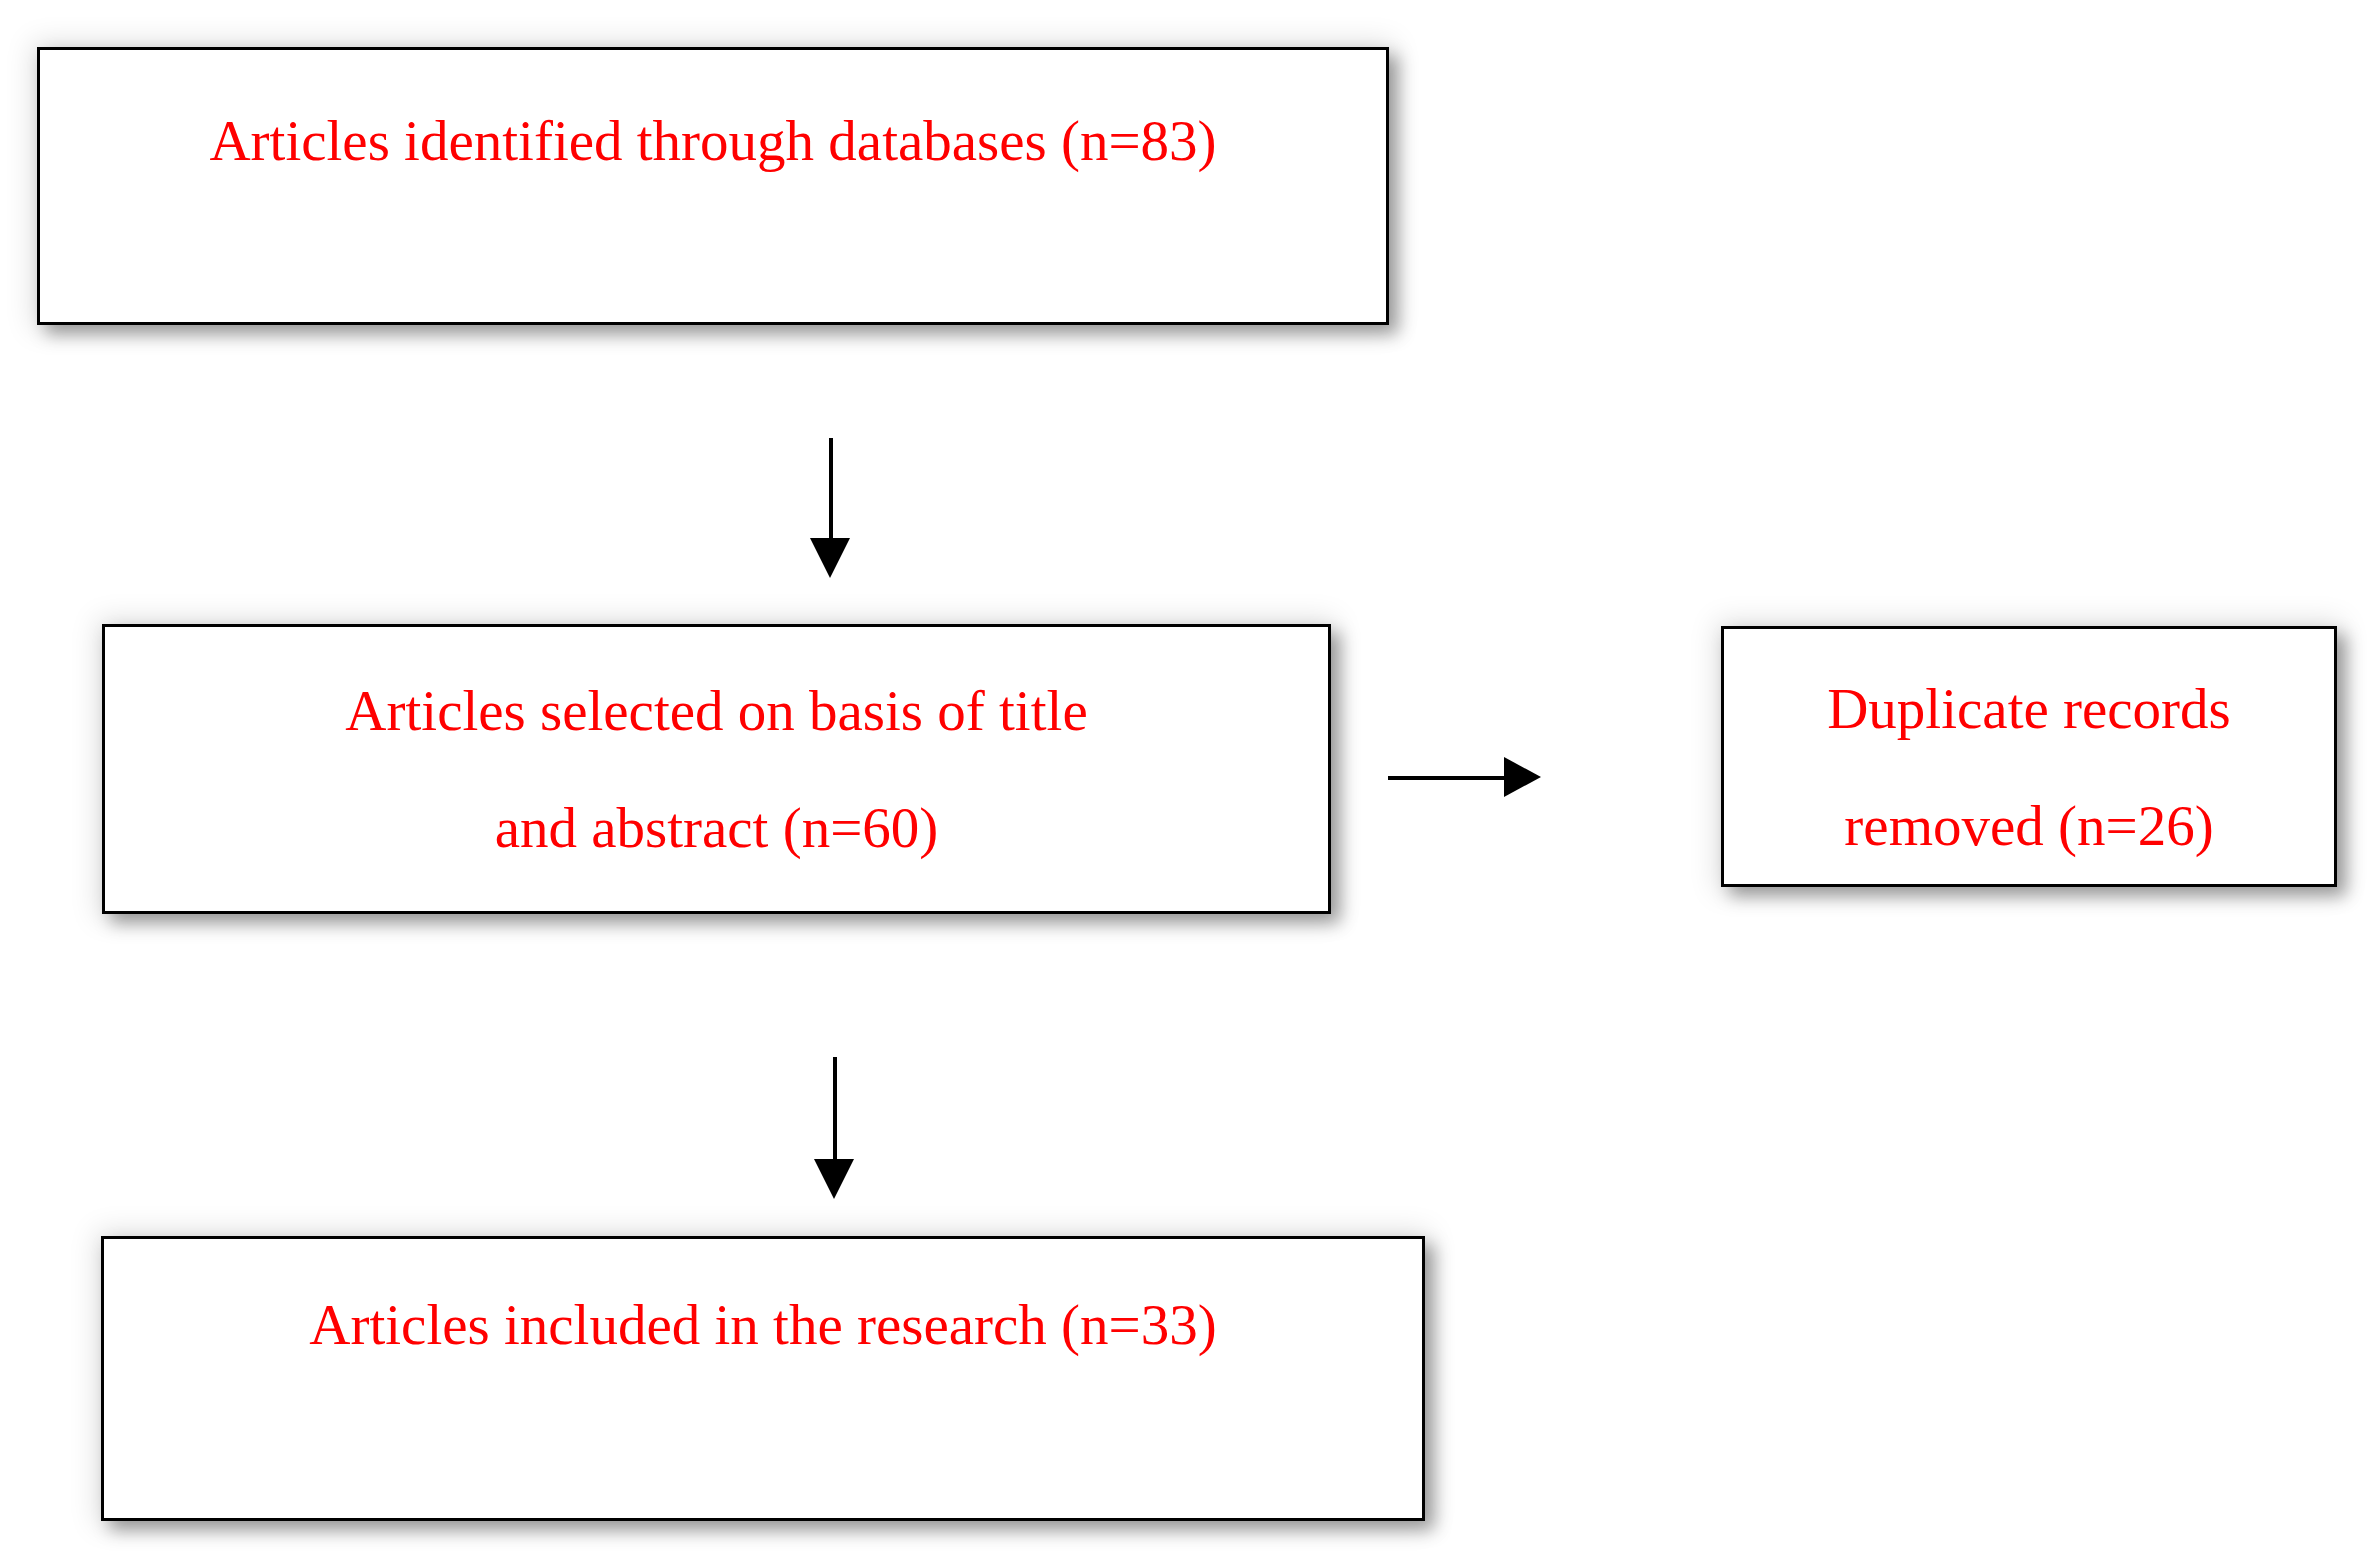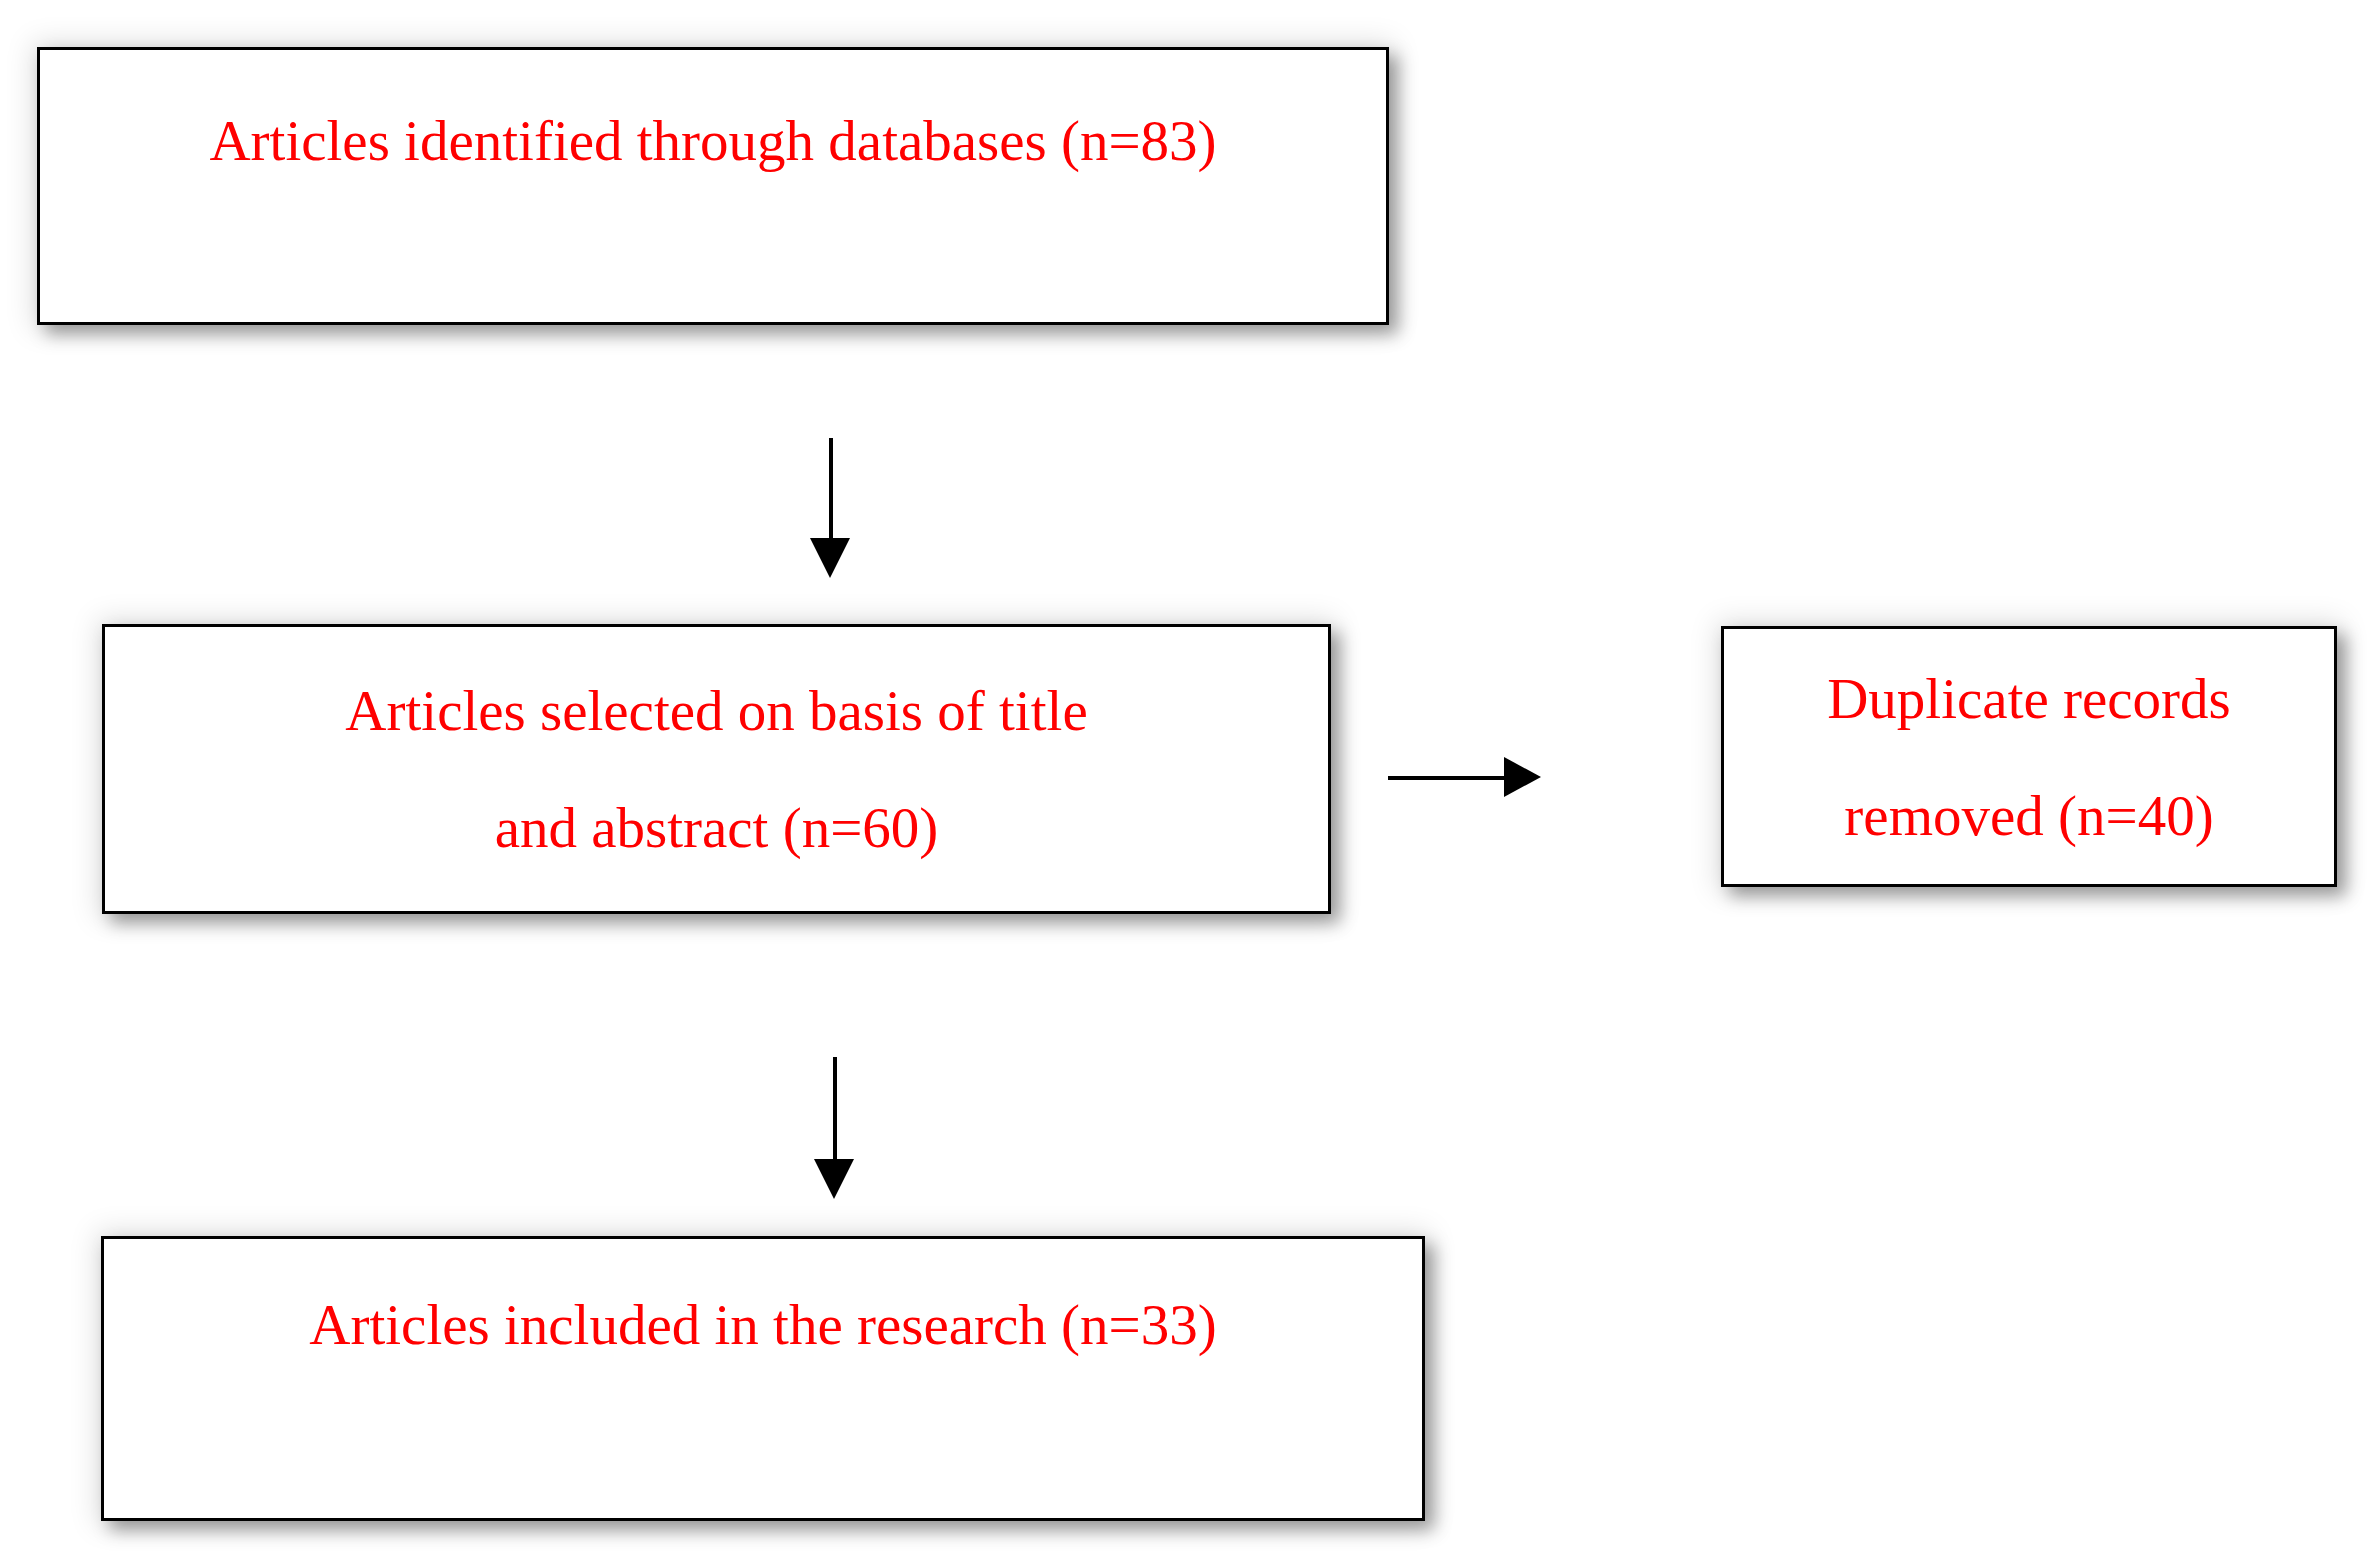--- a/index.html
+++ b/index.html
@@ -41,7 +41,7 @@
   
   .box-duplicates{
     left:1721px; top:626px; width:616px; height:261px;
-    display:flex; flex-direction:column; justify-content:center;
+    display:flex; flex-direction:column; justify-content:flex-end;
   }
   
   .box-included{

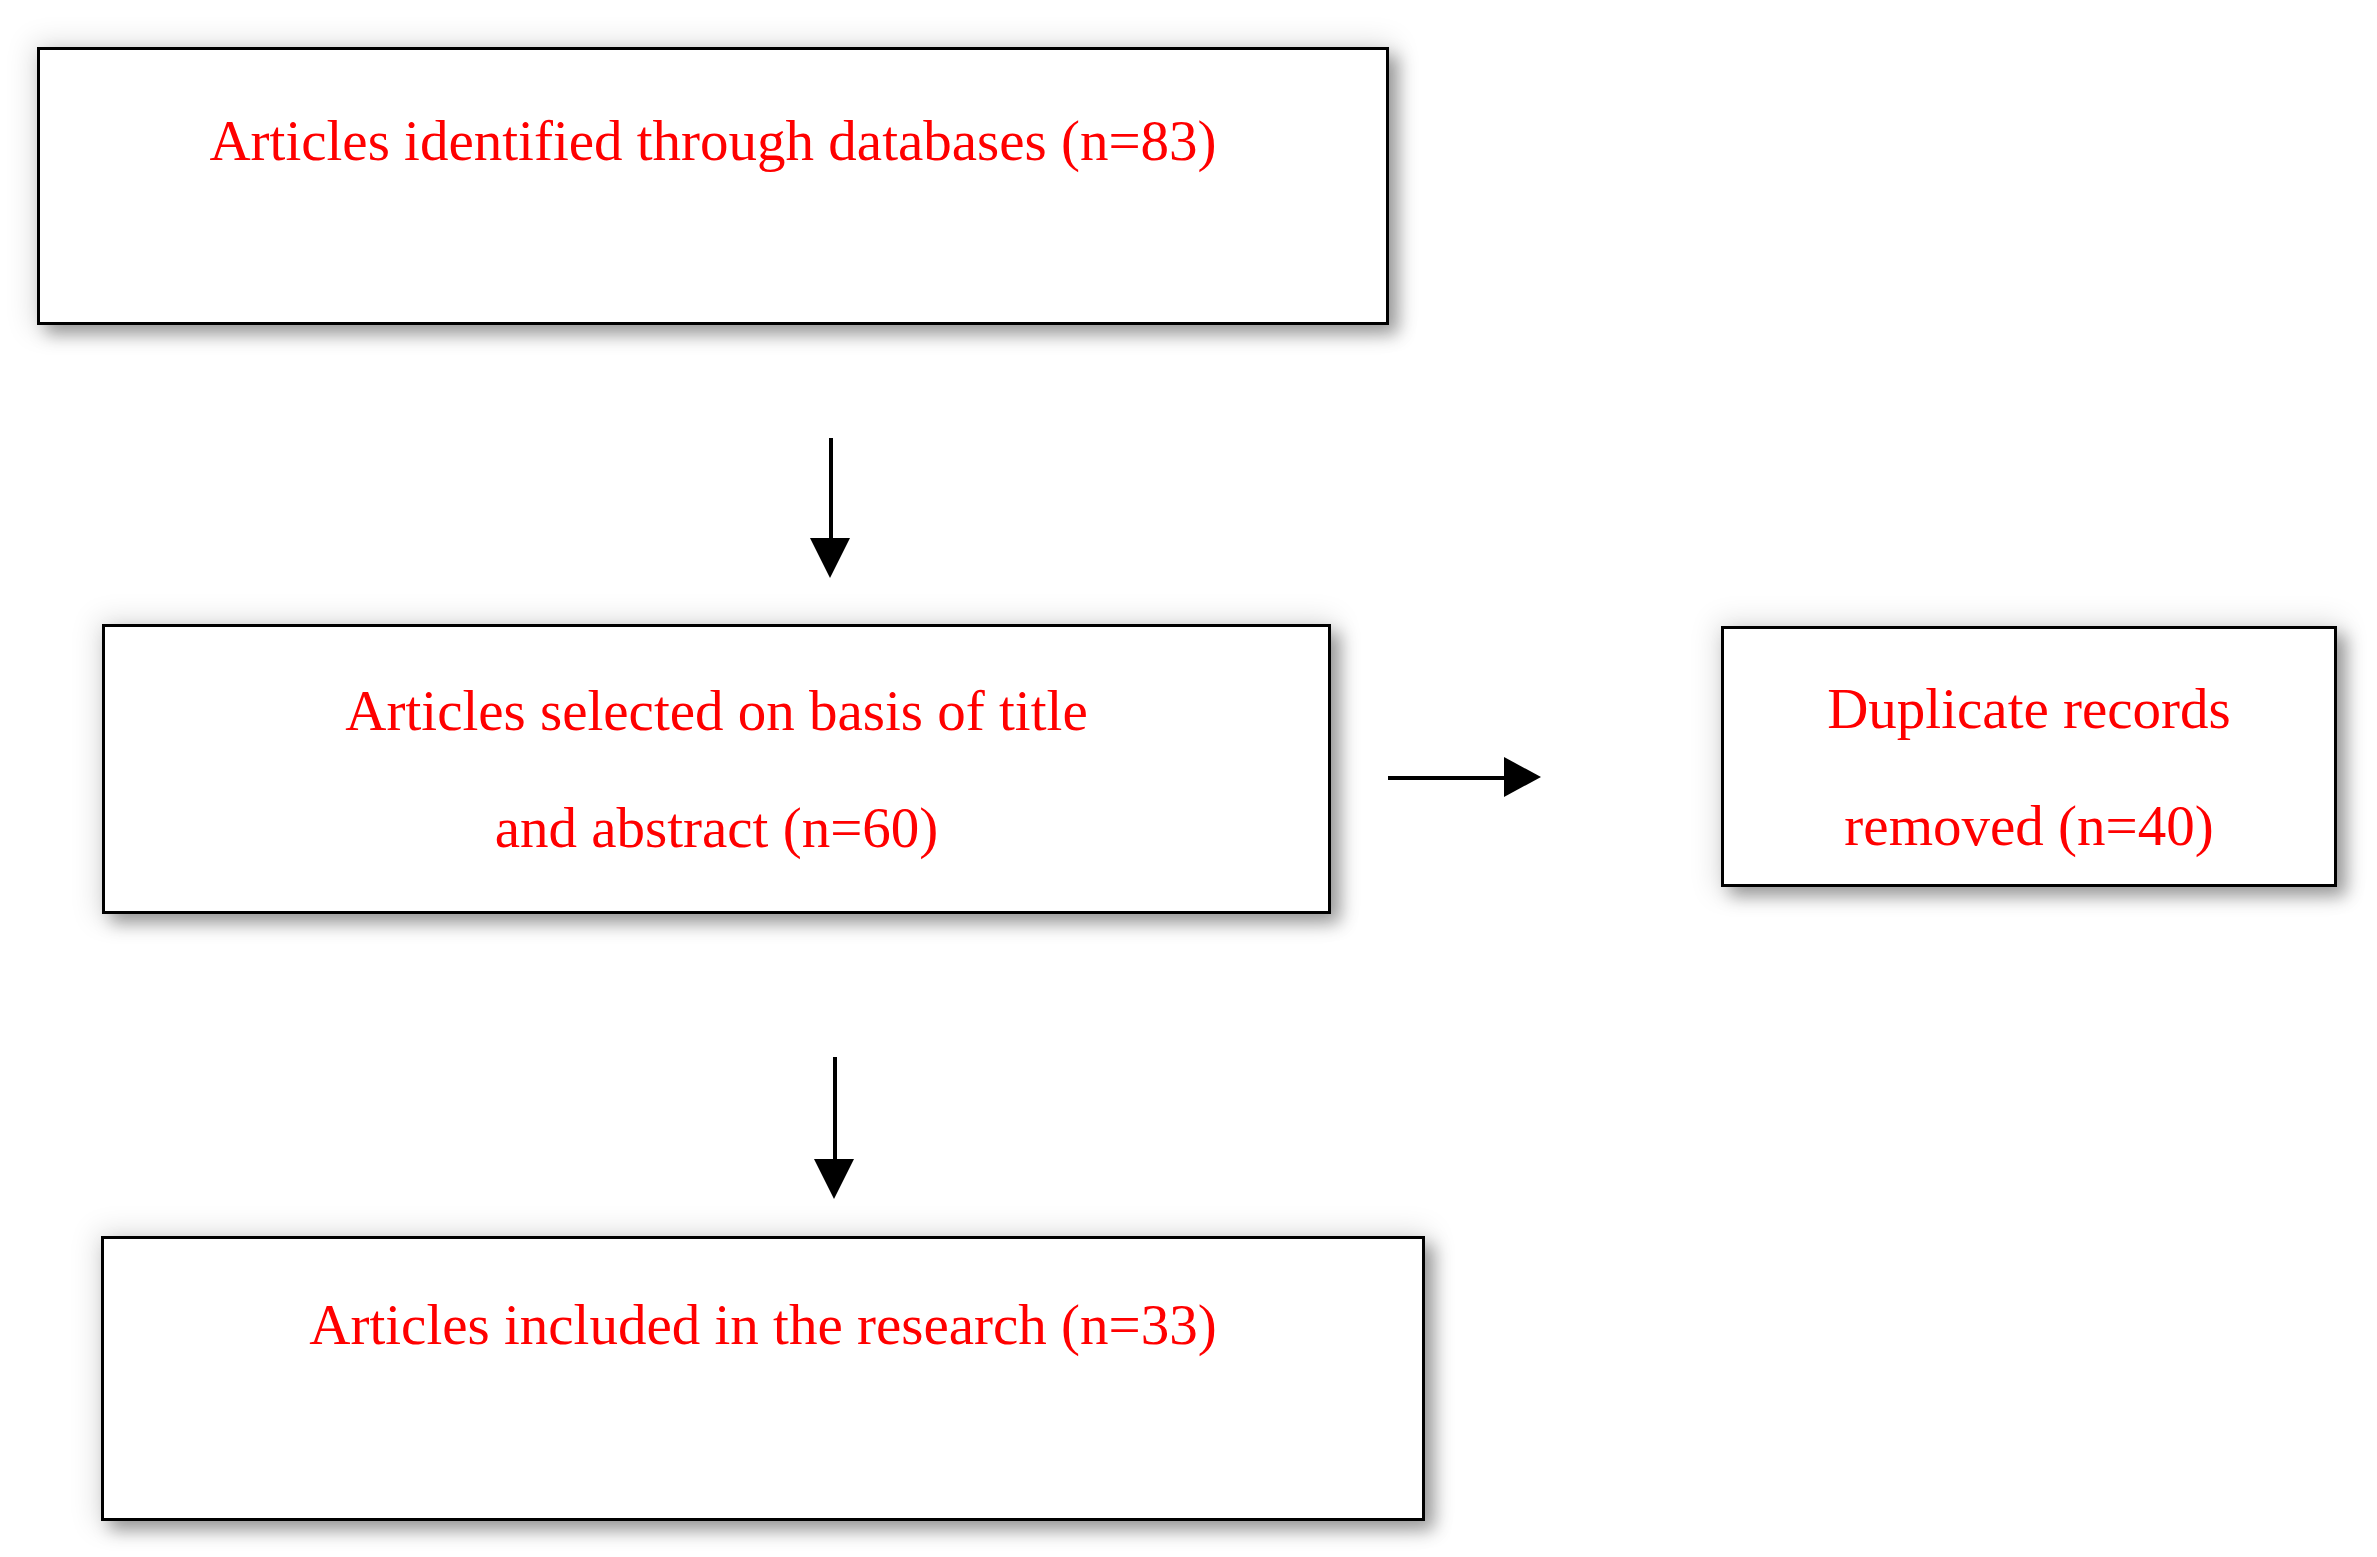--- a/index.html
+++ b/index.html
@@ -89,7 +89,7 @@
 
   <div class="flow-box box-duplicates">
     <span class="box-line">Duplicate records</span>
-    <span class="box-line">removed (n=40)</span>
+    <span class="box-line">removed (n=26)</span>
   </div>
 
   <div class="arrow-shaft-v" style="left:833px; top:1057px; height:104px;"></div>

